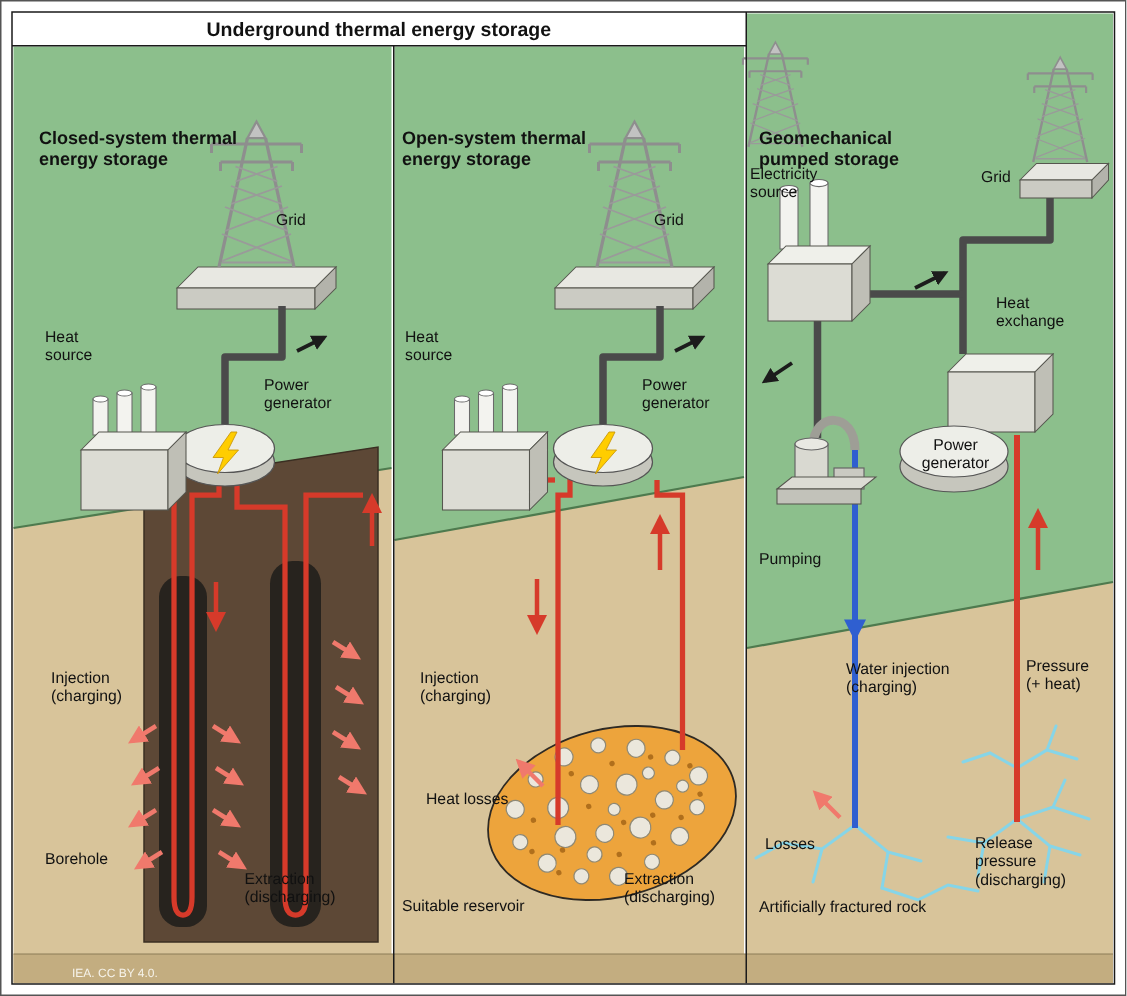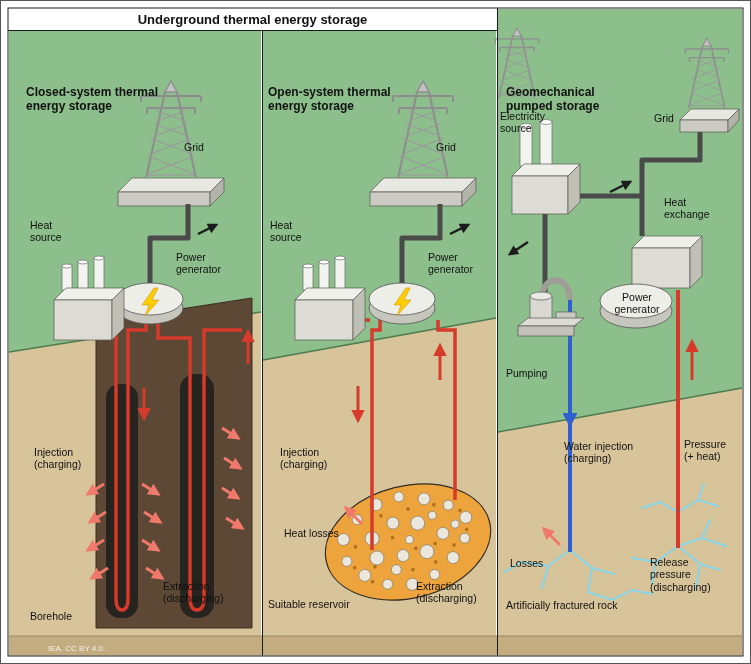--- a/index.html
+++ b/index.html
@@ -294,7 +294,7 @@
 (charging)</div>
 <div class="lbl" style="left:163px;top:580px;">Extraction
 (discharging)</div>
-<div class="lbl" style="left:30px;top:610px;">Borehole</div>
+<div class="lbl" style="left:30px;top:567px;">Borehole</div>
 
 <div class="lbl hd" style="left:268px;top:44px;">Open-system thermal
 energy storage</div>

